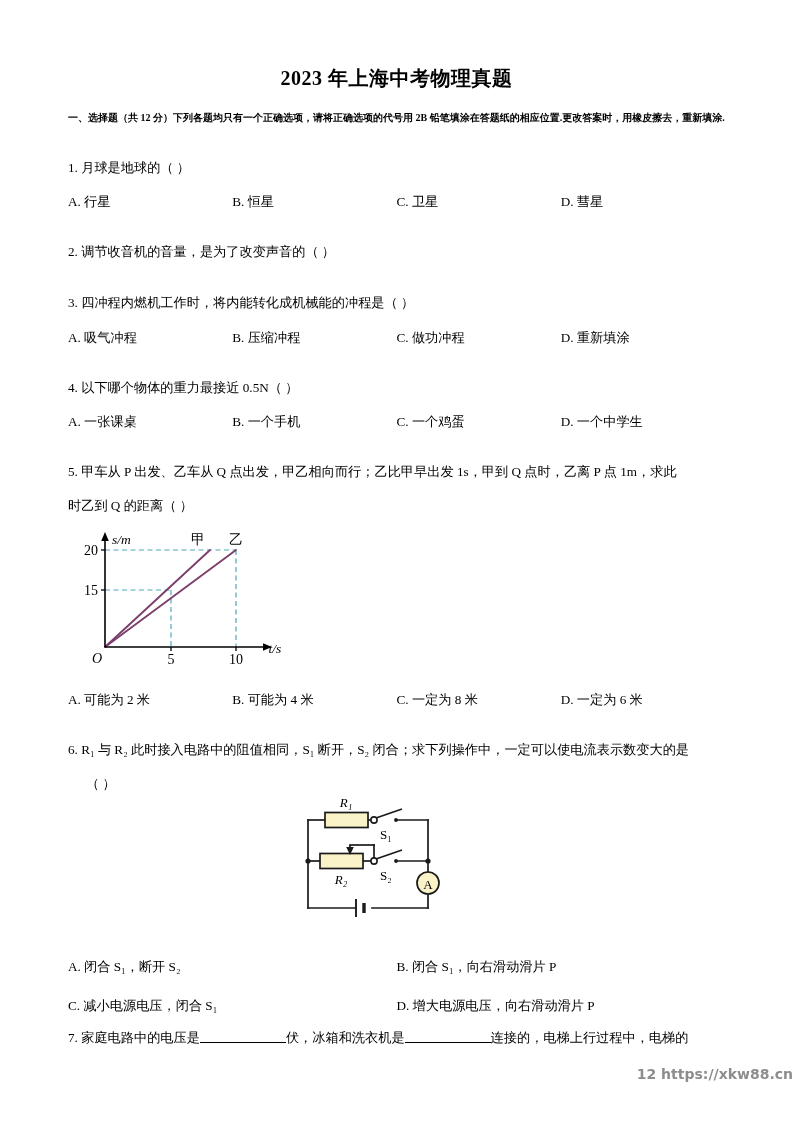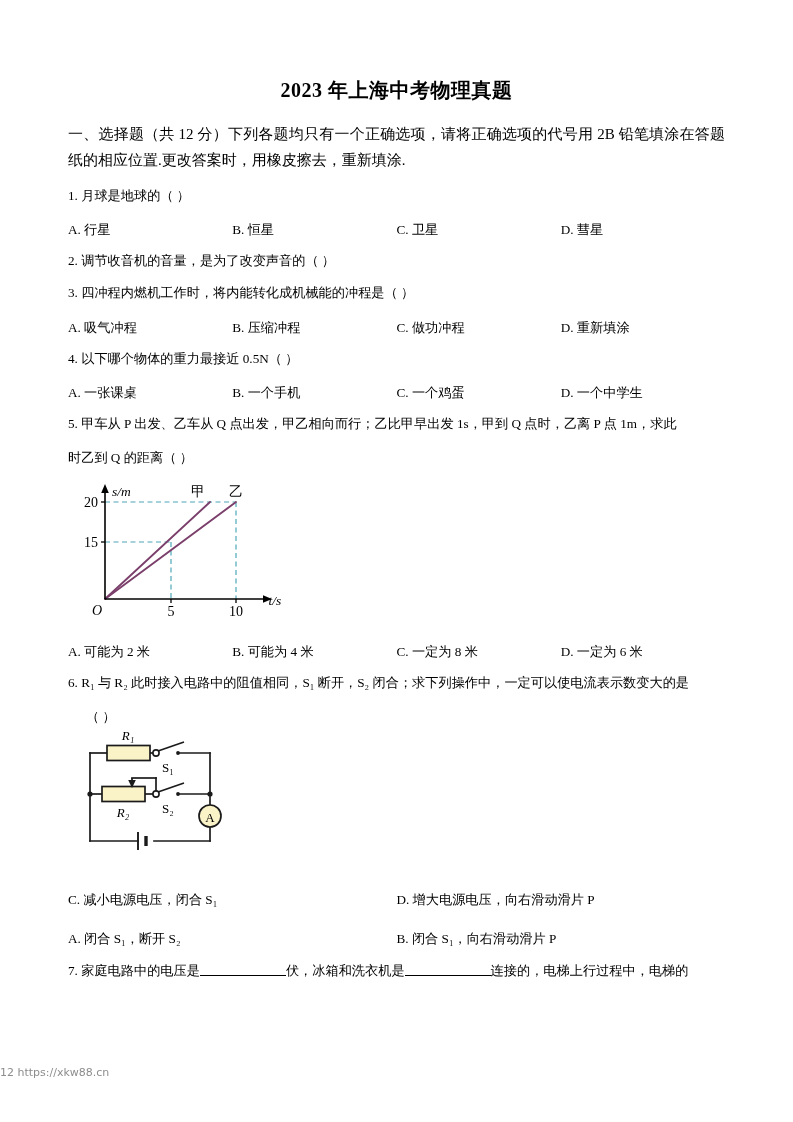--- a/index.html
+++ b/index.html
@@ -21,7 +21,7 @@
     width: 793px;
     height: 1122px;
     box-sizing: border-box;
-    padding: 14px 68px;
+    padding: 2px 68px;
   }
   .doc-title {
     text-align: center;

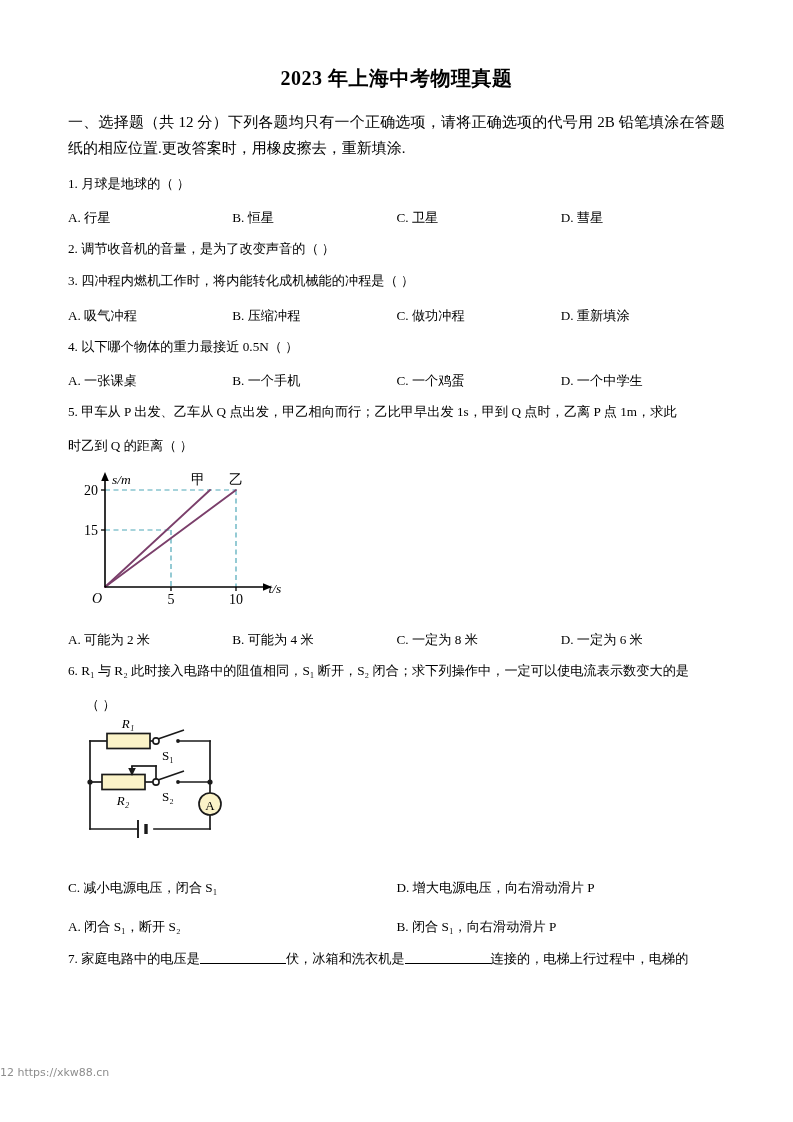--- a/index.html
+++ b/index.html
@@ -32,8 +32,8 @@
     line-height: 1.3;
   }
   .section-head {
-    font-size: 15px;
-    font-weight: normal;
+    font-size: 10px;
+    font-weight: bold;
     line-height: 1.75;
     margin-top: 18px;
     text-align: justify;

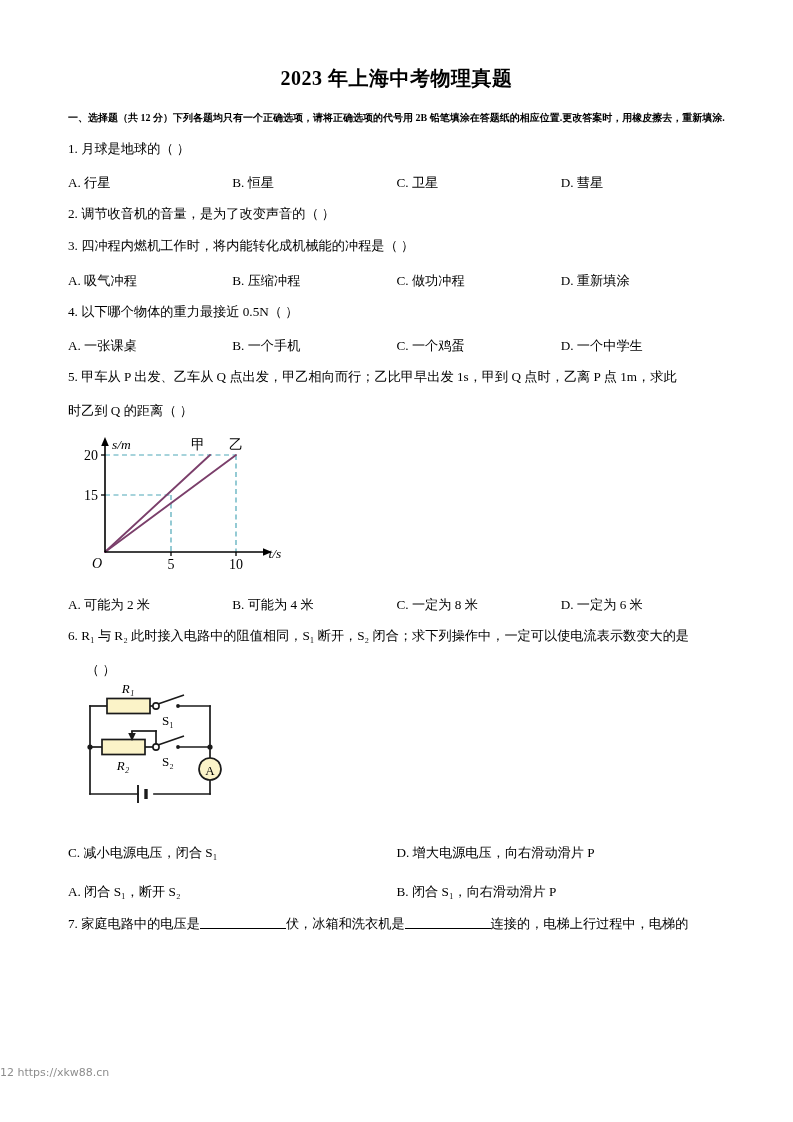--- a/index.html
+++ b/index.html
@@ -47,7 +47,7 @@
   .q-stem {
     font-size: 13.2px;
     line-height: 1.55;
-    margin-top: 12px;
+    margin-top: 31px;
     text-align: justify;
   }
   .q-stem.tight { margin-top: 13px; }

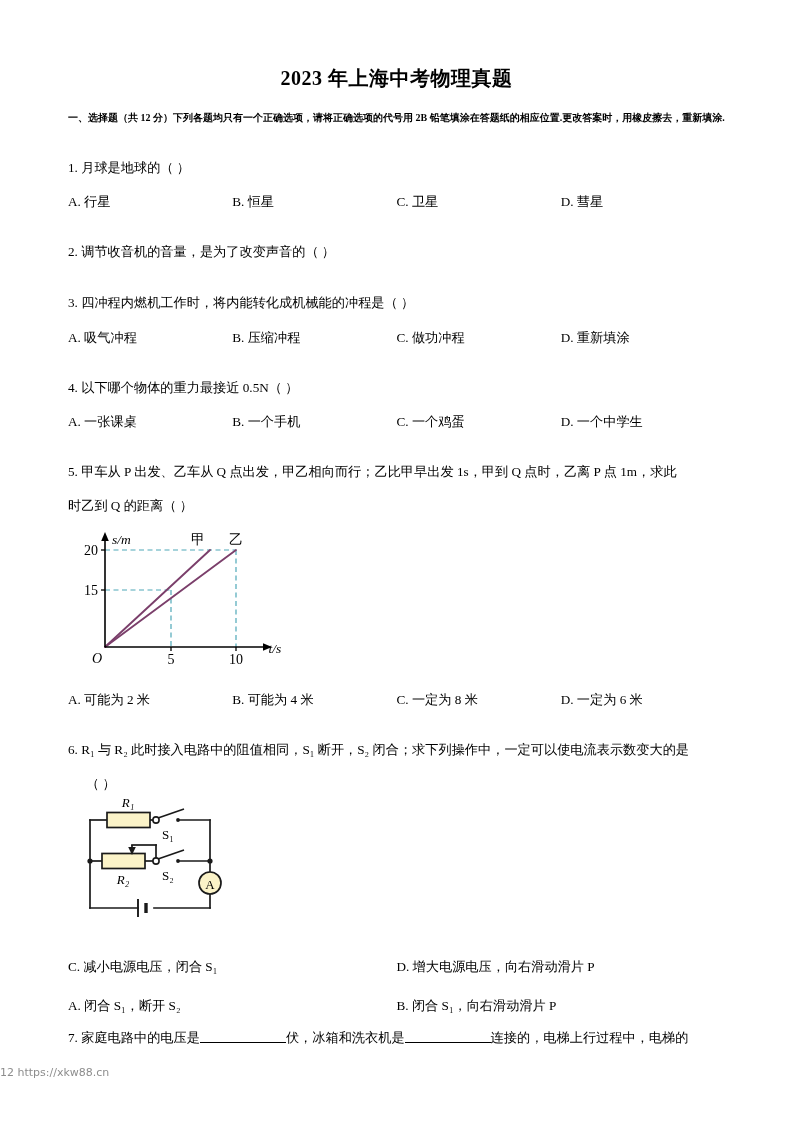--- a/index.html
+++ b/index.html
@@ -78,6 +78,7 @@
   .figure-circuit {
     margin-top: 4px;
     margin-left: 6px;
+    text-align: center;
   }
   .footer {
     position: absolute;

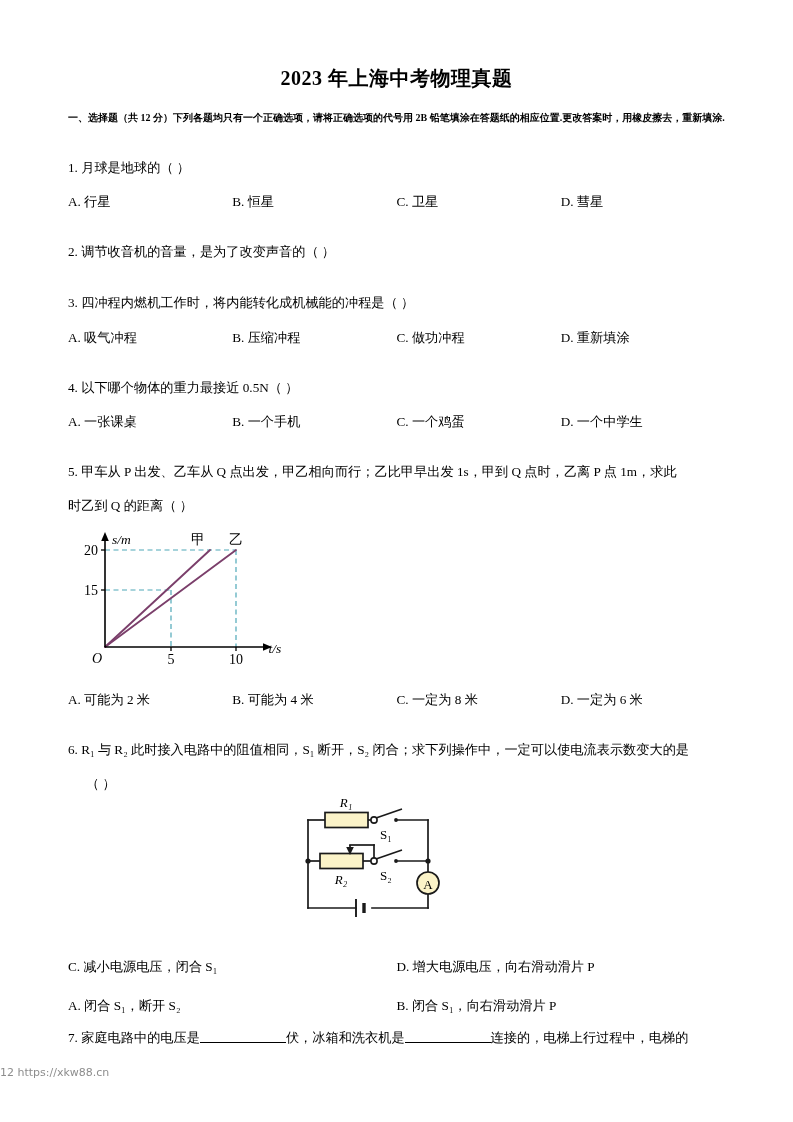--- a/index.html
+++ b/index.html
@@ -246,13 +246,13 @@
   </div>
 
   <div class="opt-row half">
+    <div class="opt">A. 闭合 S₁，断开 S₂</div>
+    <div class="opt">B. 闭合 S₁，向右滑动滑片 P</div>
+  </div>
+  <div class="opt-row half">
     <div class="opt">C. 减小电源电压，闭合 S₁</div>
     <div class="opt">D. 增大电源电压，向右滑动滑片 P</div>
   </div>
-  <div class="opt-row half">
-    <div class="opt">A. 闭合 S₁，断开 S₂</div>
-    <div class="opt">B. 闭合 S₁，向右滑动滑片 P</div>
-  </div>
 
 
   <div class="q-stem tight"><span>7. 家庭电路中的电压是</span><span class="blank-line"></span><span>伏，冰箱和洗衣机是</span><span class="blank-line"></span><span>连接的，电梯上行过程中，电梯的</span></div>

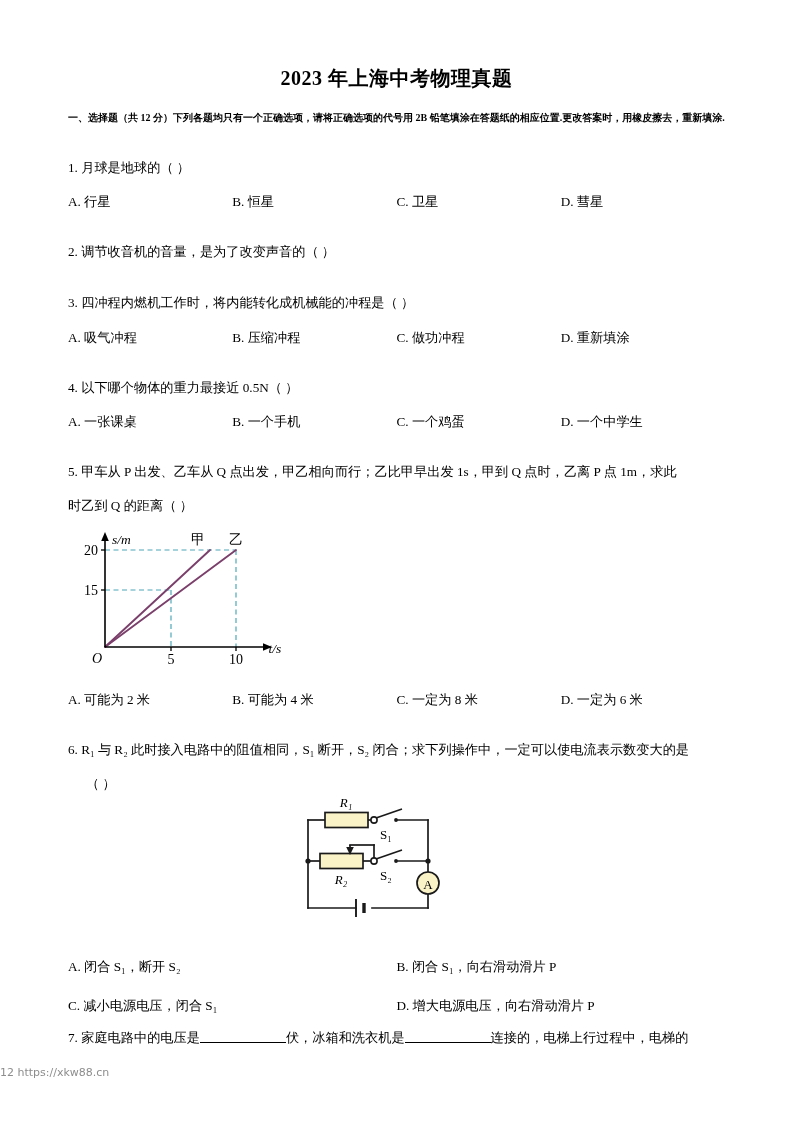--- a/index.html
+++ b/index.html
@@ -85,10 +85,11 @@
     left: 0;
     top: 1066px;
     width: 793px;
-    text-align: left;
-    font-size: 11px;
+    text-align: right;
+    font-size: 14px;
     color: #8d8d8d;
     font-family: "DejaVu Sans", "Liberation Sans", sans-serif;
+    font-weight: bold;
   }
 </style>
 </head>

